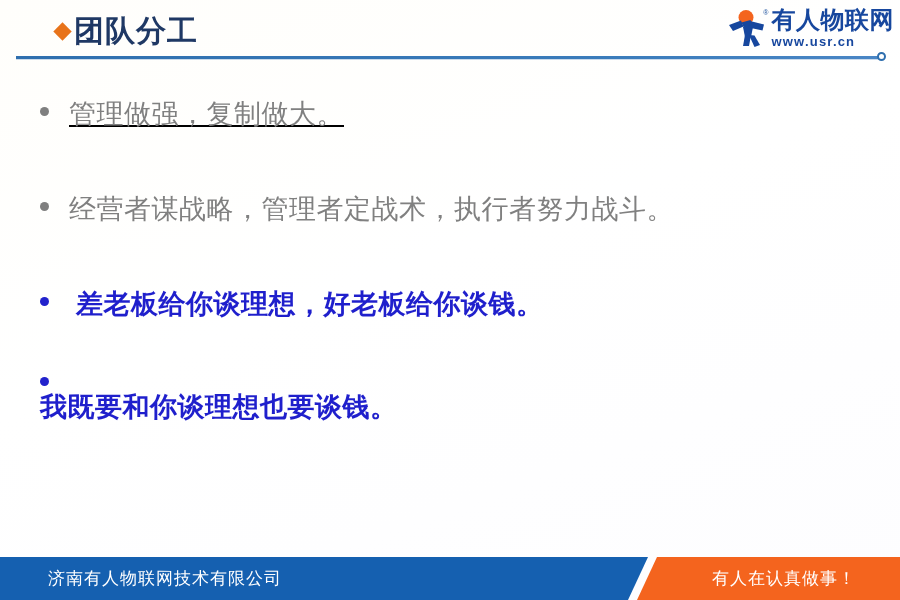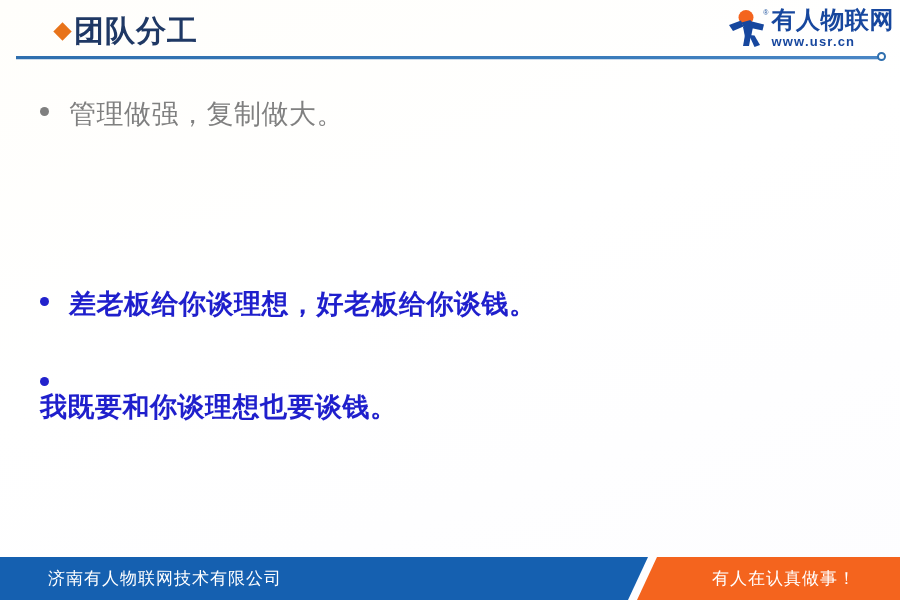--- a/index.html
+++ b/index.html
@@ -166,7 +166,7 @@
   .bullet.blue .bullet-dot { background: #2222cc; }
   .bullet.blue .bullet-text { color: #1f1fcc; font-weight: 700; }
 
-  .b0 { top: 38px; }
+  .b0 { top: 38px; text-decoration: underline; }
   .b1 { top: 133px; }
   .b2 { top: 228px; }
   .b3 { top: 322px; flex-direction: column; }

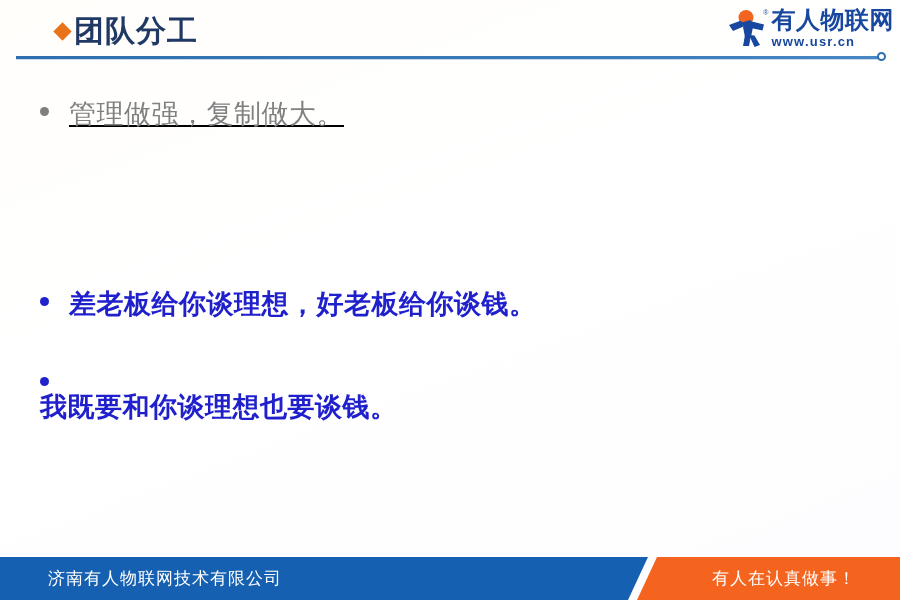--- a/index.html
+++ b/index.html
@@ -268,6 +268,10 @@
       <span class="bullet-text">管理做强，复制做大。</span>
     </div>
 
+    <div class="bullet gray b1">
+      <span class="bullet-dot"></span>
+      <span class="bullet-text">经营者谋战略，管理者定战术，执行者努力战斗。</span>
+    </div>
 
     <div class="bullet blue b2">
       <span class="bullet-dot"></span>

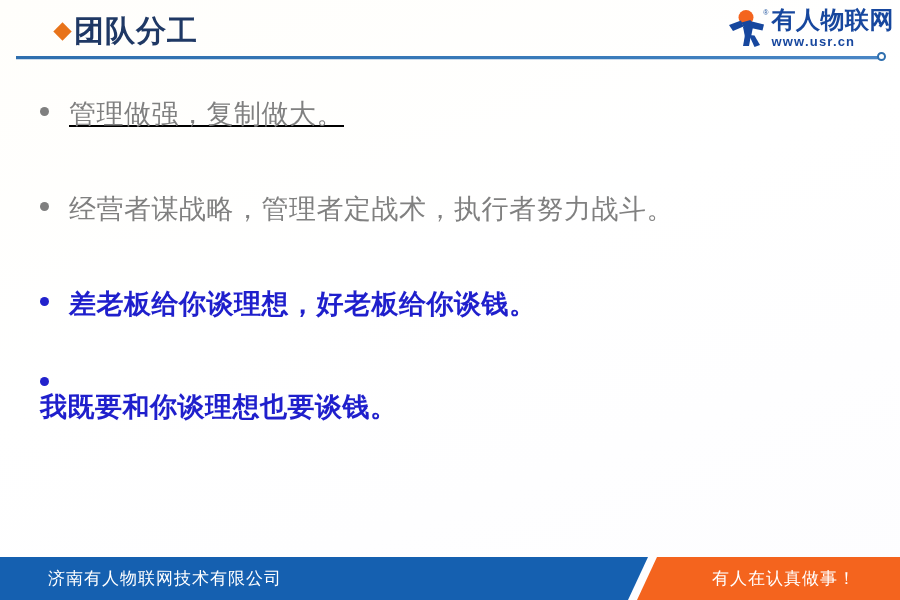--- a/index.html
+++ b/index.html
@@ -168,7 +168,7 @@
 
   .b0 { top: 38px; text-decoration: underline; }
   .b1 { top: 133px; }
-  .b2 { top: 228px; }
+  .b2 { top: 228px; gap: 7px; }
   .b3 { top: 322px; flex-direction: column; }
 
   

